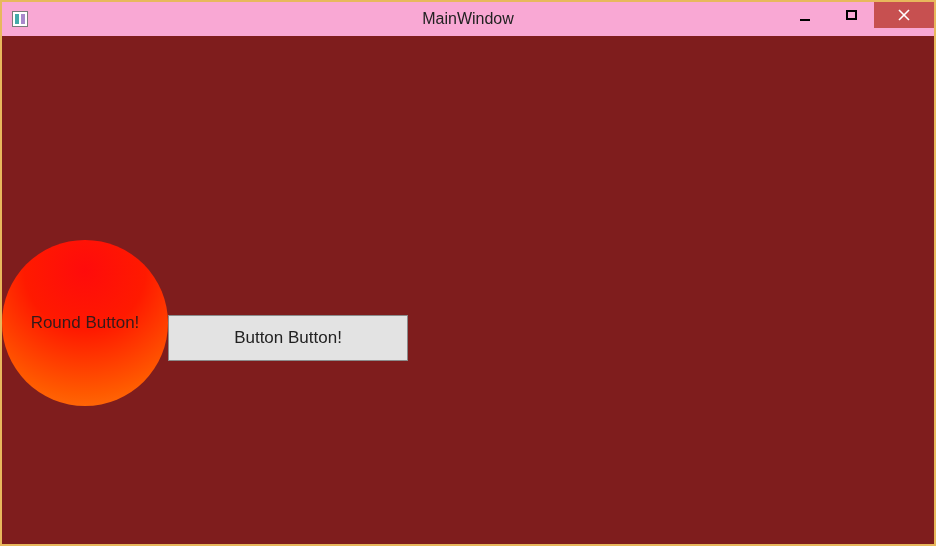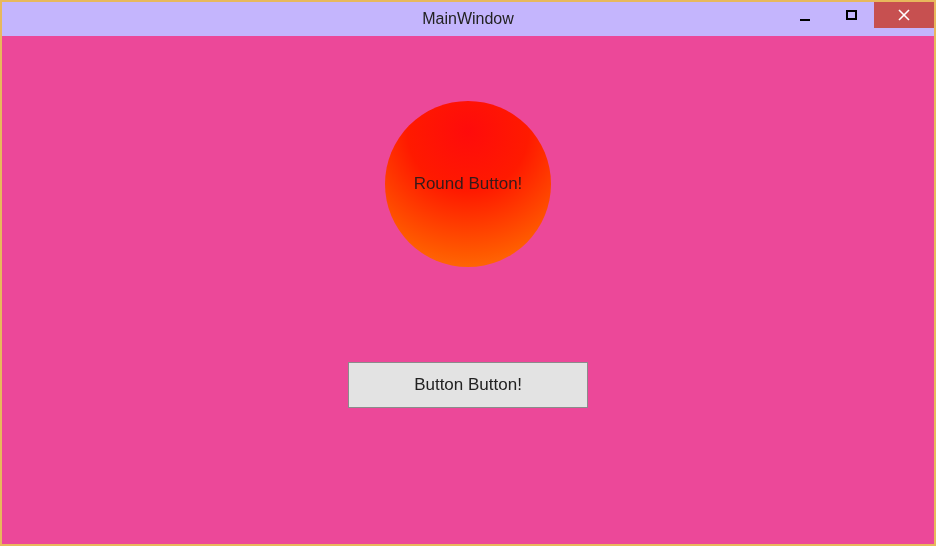--- a/index.html
+++ b/index.html
@@ -19,11 +19,10 @@
     }
     .titlebar {
       height: 34px;
-      background: #c4b5fd;
+      background: #f9a8d4;
       display: flex;
       align-items: center;
       position: relative;
-      justify-content: flex-end;
     }
     .app-icon {
       width: 16px;

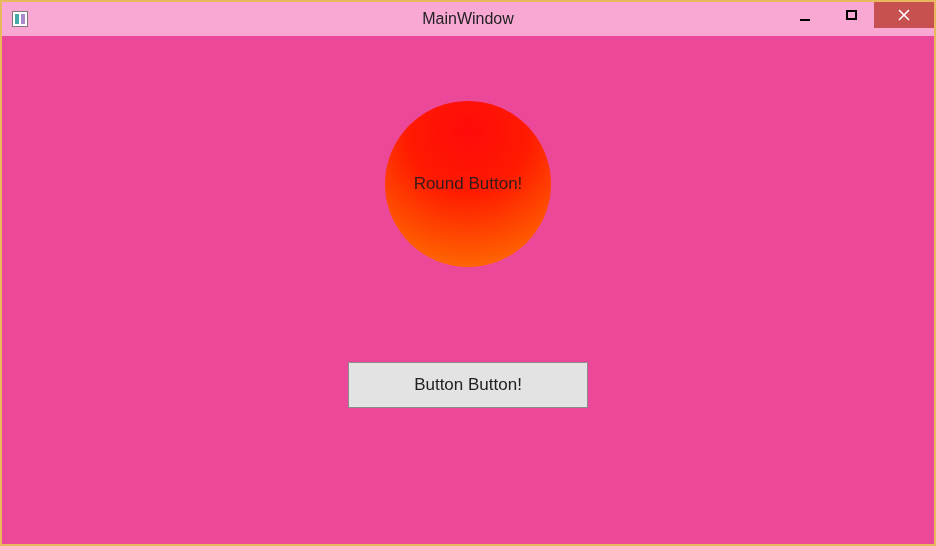--- a/index.html
+++ b/index.html
@@ -89,12 +89,12 @@
     }
     .win-btn.close svg { width: 12px; height: 12px; }
     .client-area {
-      background: #ec4899;
+      background: #7f1d1d;
       width: 100%;
       height: calc(100% - 34px);
       position: relative;
       display: flex;
-      flex-direction: column;
+      flex-direction: row;
       align-items: center;
     }
     .round-button {

